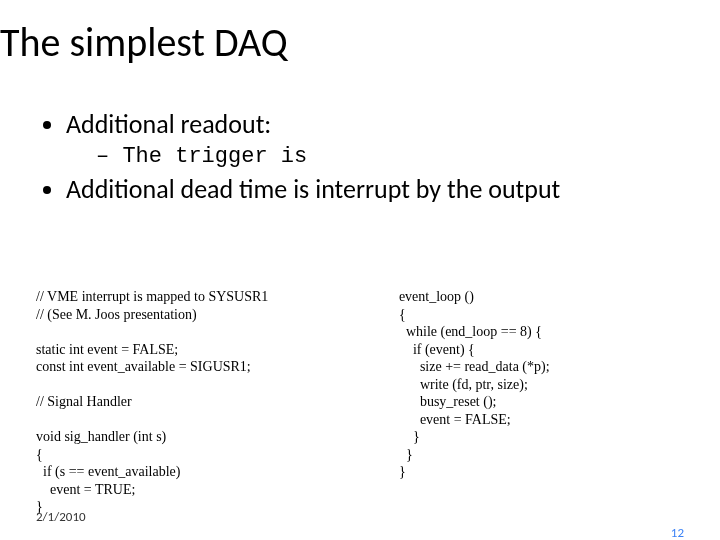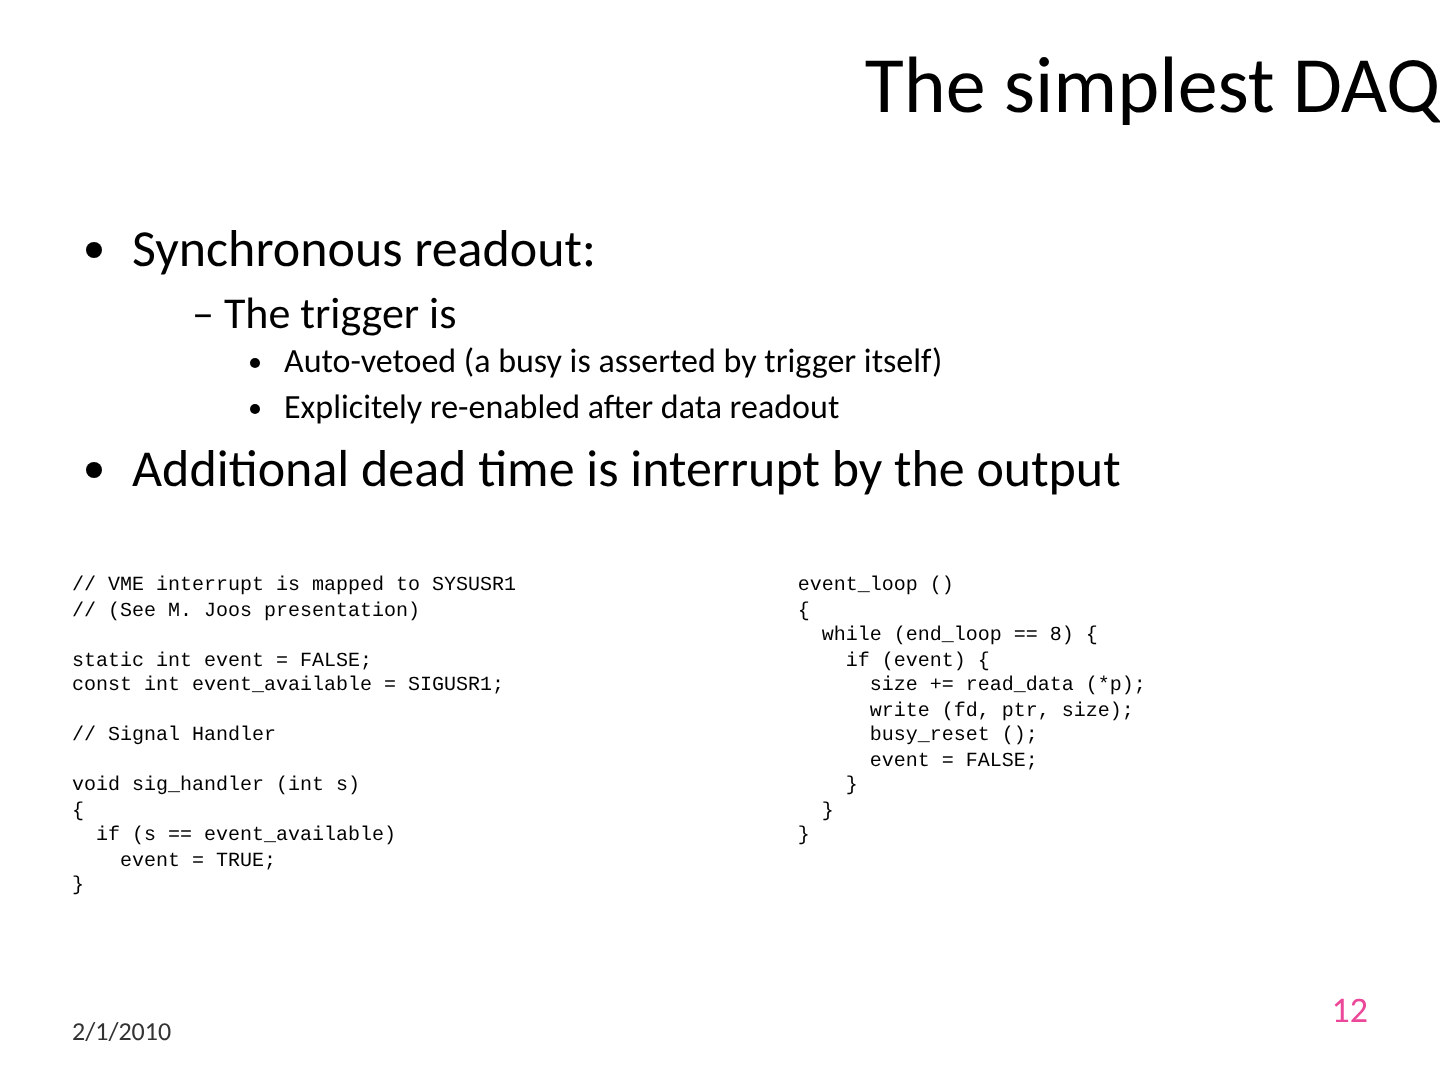--- a/index.html
+++ b/index.html
@@ -23,7 +23,7 @@
     top: 18px;
     left: 0;
     width: 100%;
-    text-align: right;
+    text-align: left;
     font-size: 40px;
     font-weight: 400;
   }

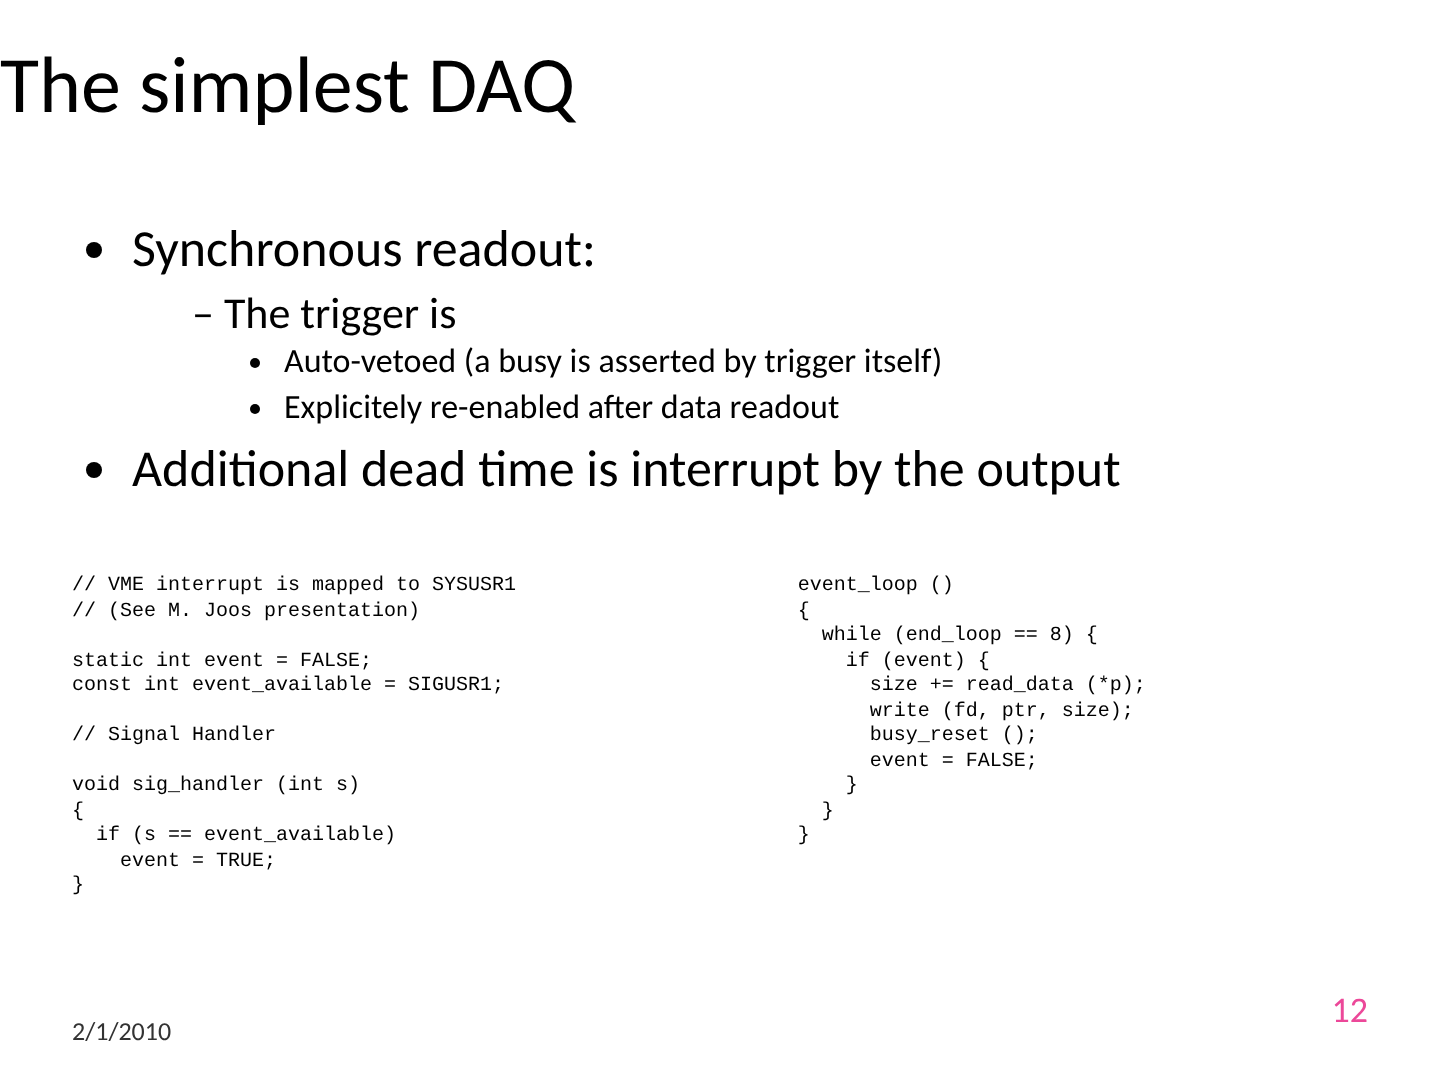--- a/index.html
+++ b/index.html
@@ -104,7 +104,7 @@
   <div class="body">
     <ul class="lvl1">
       <li>
-        <span>Synchronous readout:</span>
+        <span>Additional readout:</span>
         <ul class="lvl2">
           <li>
             <span>The trigger is</span>

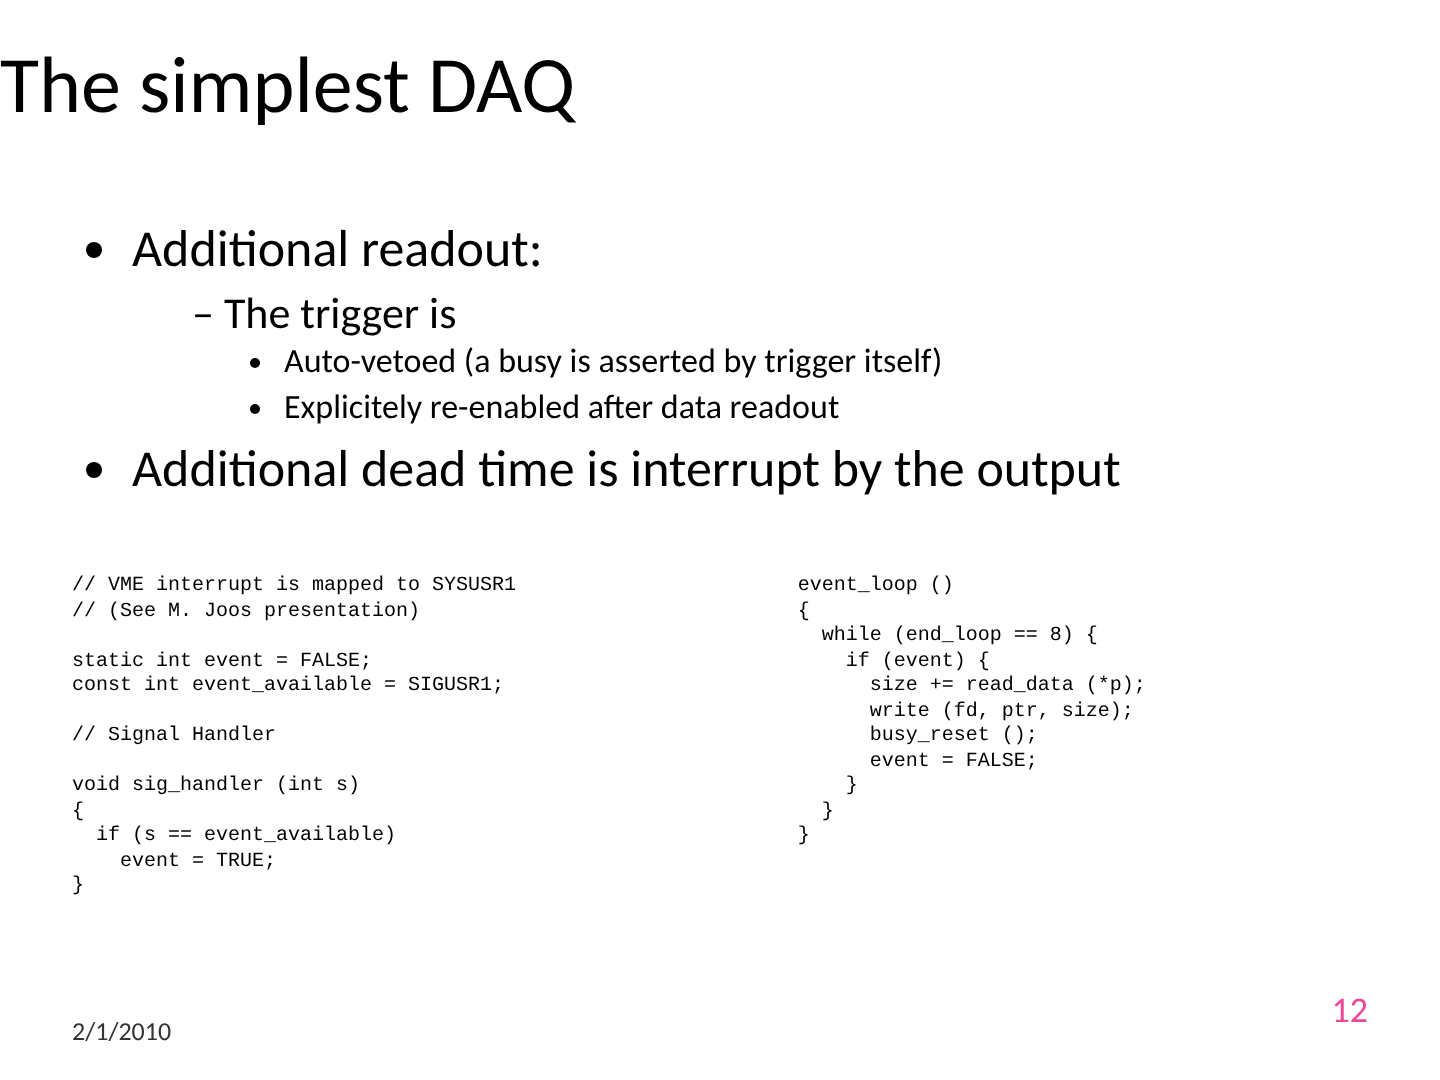--- a/index.html
+++ b/index.html
@@ -48,6 +48,7 @@
     padding: 0 0 0 30px;
     font-size: 22px;
     list-style: none;
+    font-family: Liberation Mono, monospace;
   }
   ul.lvl2 > li::before {
     content: "– ";

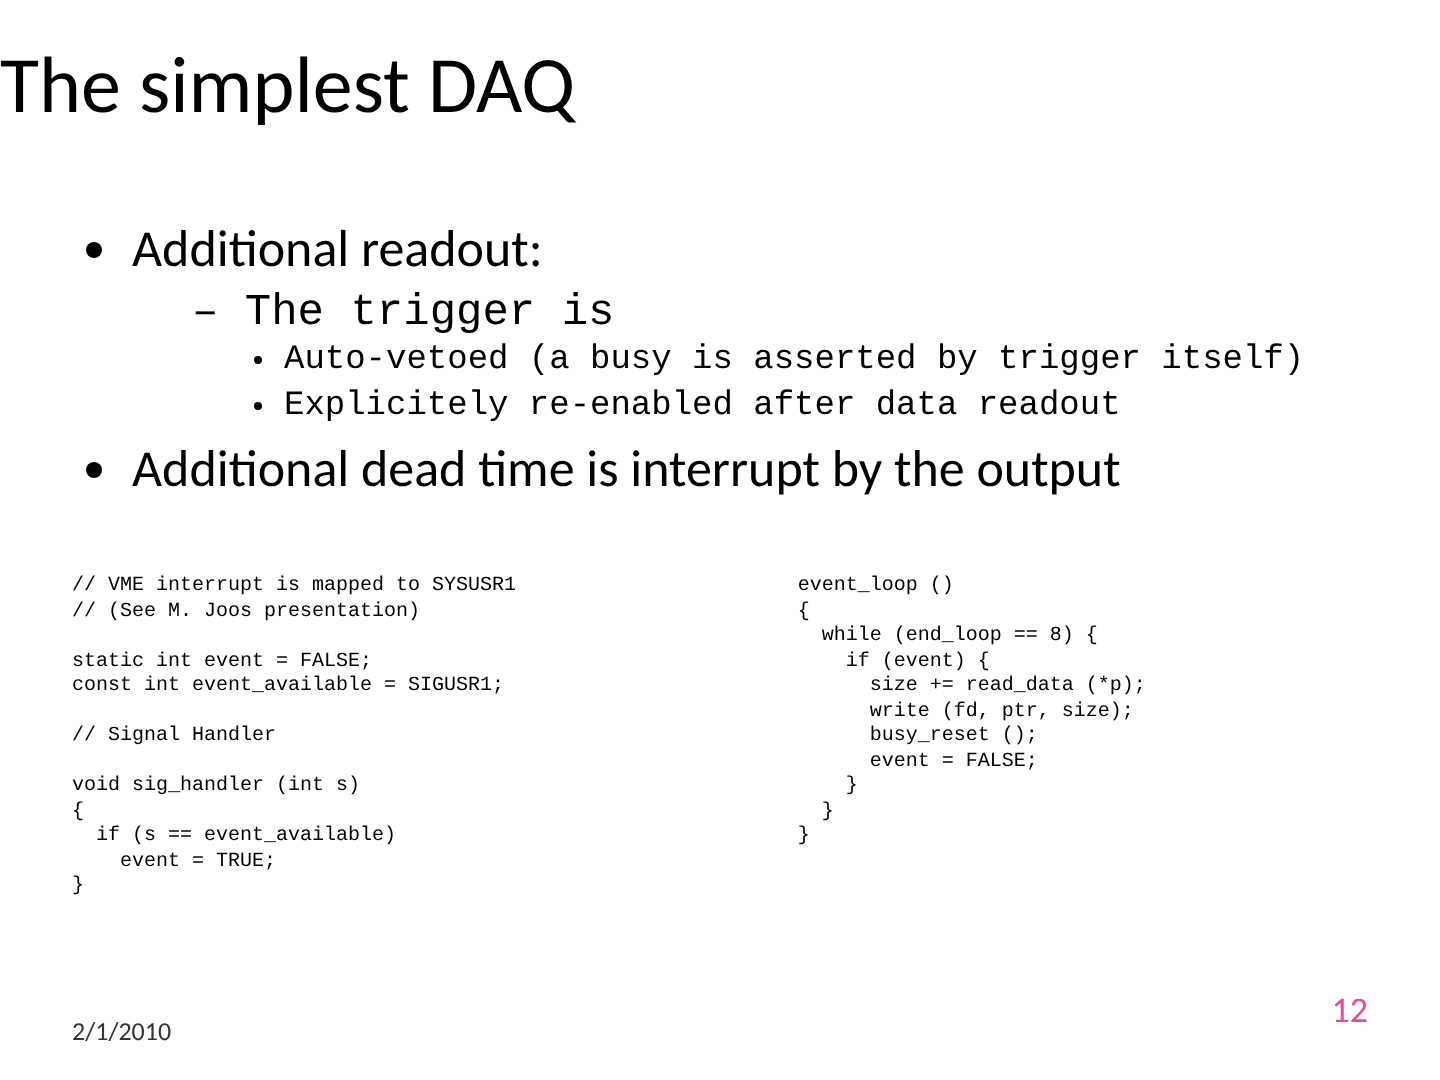--- a/index.html
+++ b/index.html
@@ -109,10 +109,6 @@
         <ul class="lvl2">
           <li>
             <span>The trigger is</span>
-            <ul class="lvl3">
-              <li>Auto-vetoed (a busy is asserted by trigger itself)</li>
-              <li>Explicitely re-enabled after data readout</li>
-            </ul>
           </li>
         </ul>
       </li>

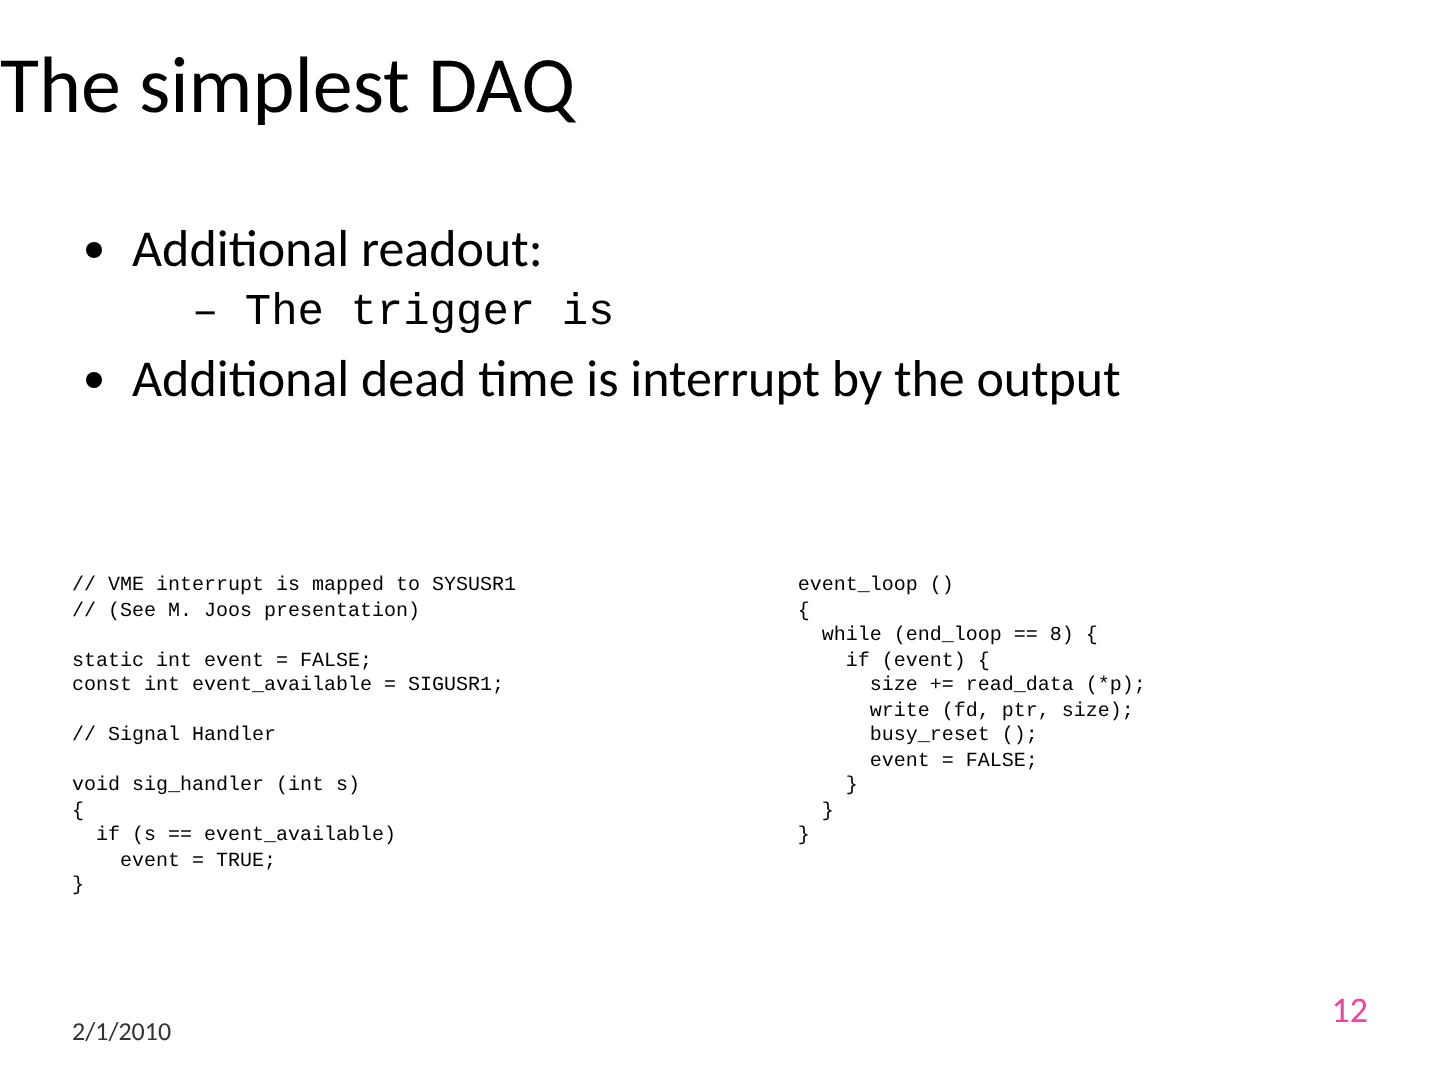--- a/index.html
+++ b/index.html
@@ -69,8 +69,8 @@
     left: 36px;
     right: 36px;
     display: flex;
-    font-family: Liberation Mono, monospace;
-    font-size: 10px;
+    font-family: Liberation Serif, serif;
+    font-size: 14px;
     line-height: 1.25;
     white-space: pre;
   }

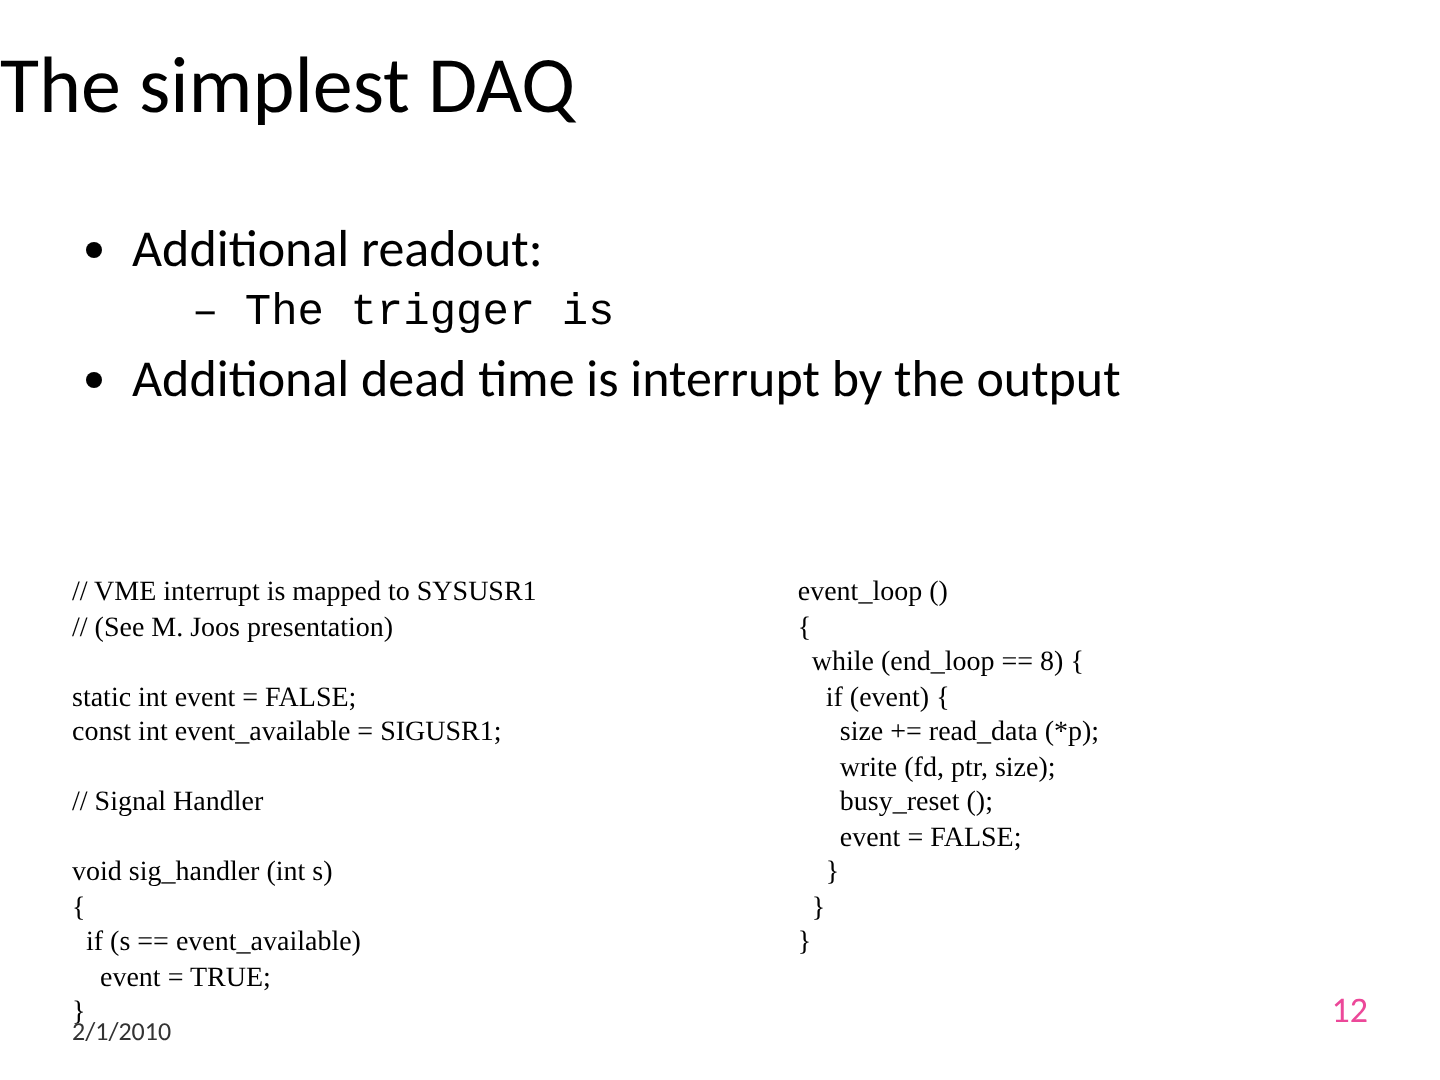--- a/index.html
+++ b/index.html
@@ -89,10 +89,10 @@
   }
   .footer-page {
     position: absolute;
-    bottom: 24px;
+    bottom: 0;
     right: 36px;
-    font-size: 18px;
-    color: #ec4899;
+    font-size: 13px;
+    color: #3b82f6;
   }
 </style>
 </head>

